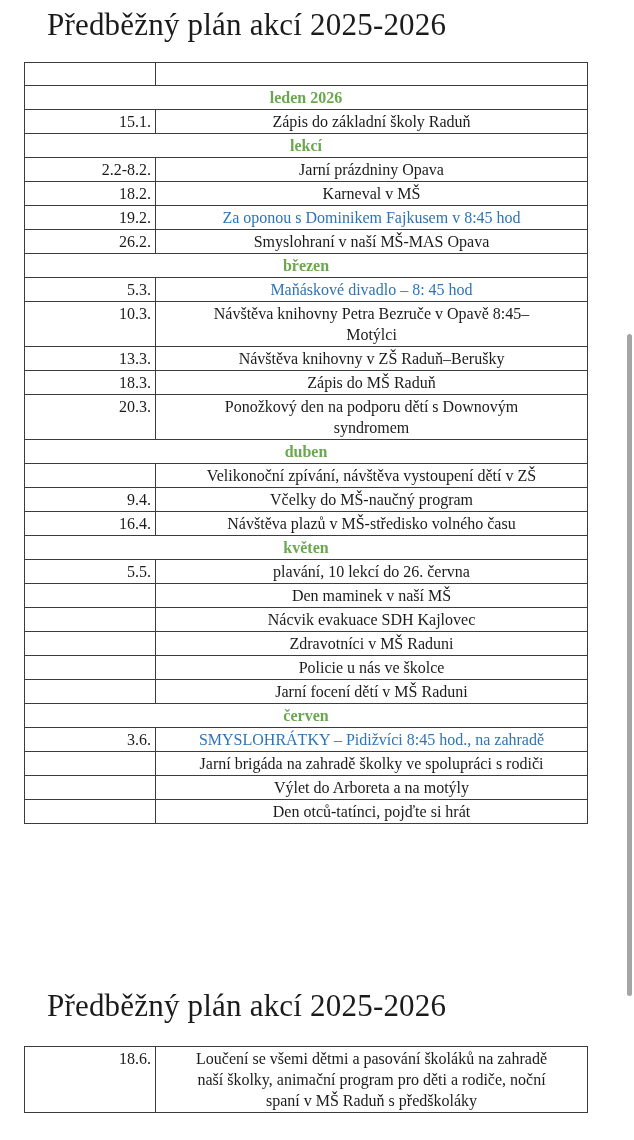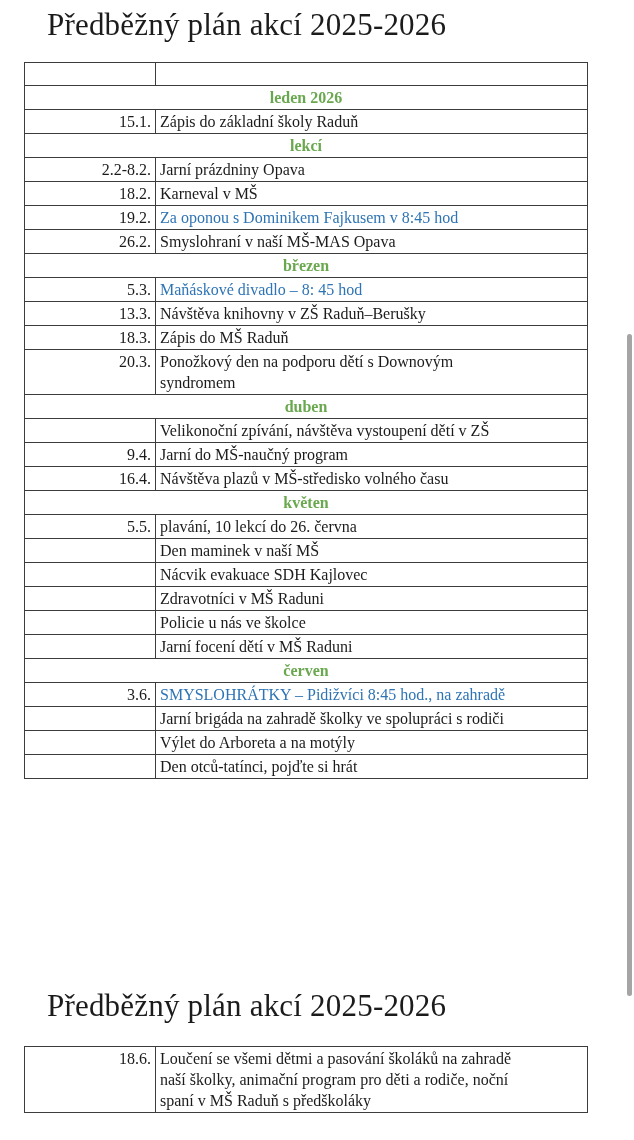--- a/index.html
+++ b/index.html
@@ -46,7 +46,7 @@
     text-align: right;
   }
   td.text-cell {
-    text-align: left;
+    text-align: center;
     padding-left: 8px;
     white-space: pre-wrap;
   }

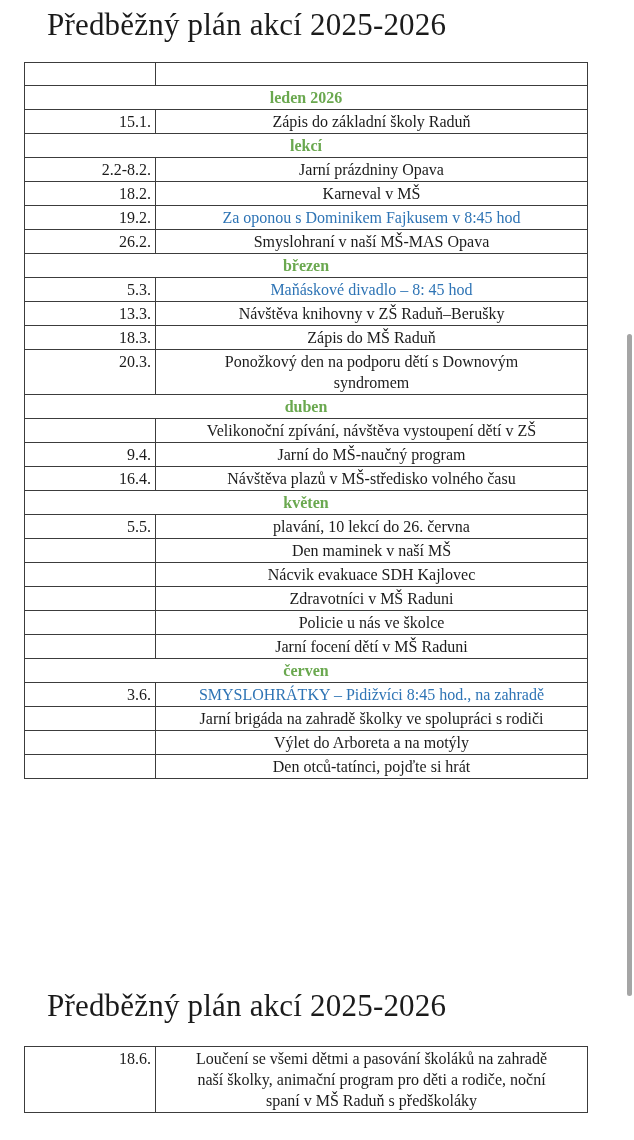--- a/index.html
+++ b/index.html
@@ -114,6 +114,11 @@
         <td class="text-cell link-text">Maňáskové divadlo – 8: 45 hod</td>
       </tr>
       <tr>
+        <td class="date-cell">10.3.</td>
+        <td class="text-cell">Návštěva knihovny Petra Bezruče v Opavě 8:45–
+Motýlci</td>
+      </tr>
+      <tr>
         <td class="date-cell">13.3.</td>
         <td class="text-cell">Návštěva knihovny v ZŠ Raduň–Berušky</td>
       </tr>

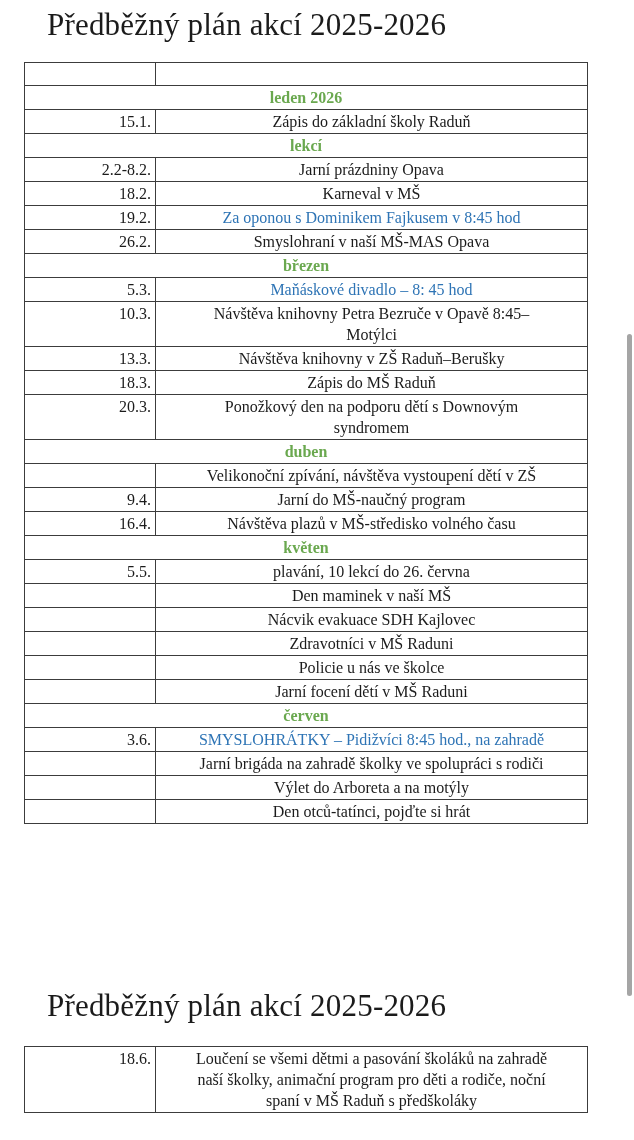--- a/index.html
+++ b/index.html
@@ -140,7 +140,7 @@
       </tr>
       <tr>
         <td class="date-cell">9.4.</td>
-        <td class="text-cell">Jarní do MŠ-naučný program</td>
+        <td class="text-cell">Včelky do MŠ-naučný program</td>
       </tr>
       <tr>
         <td class="date-cell">16.4.</td>

